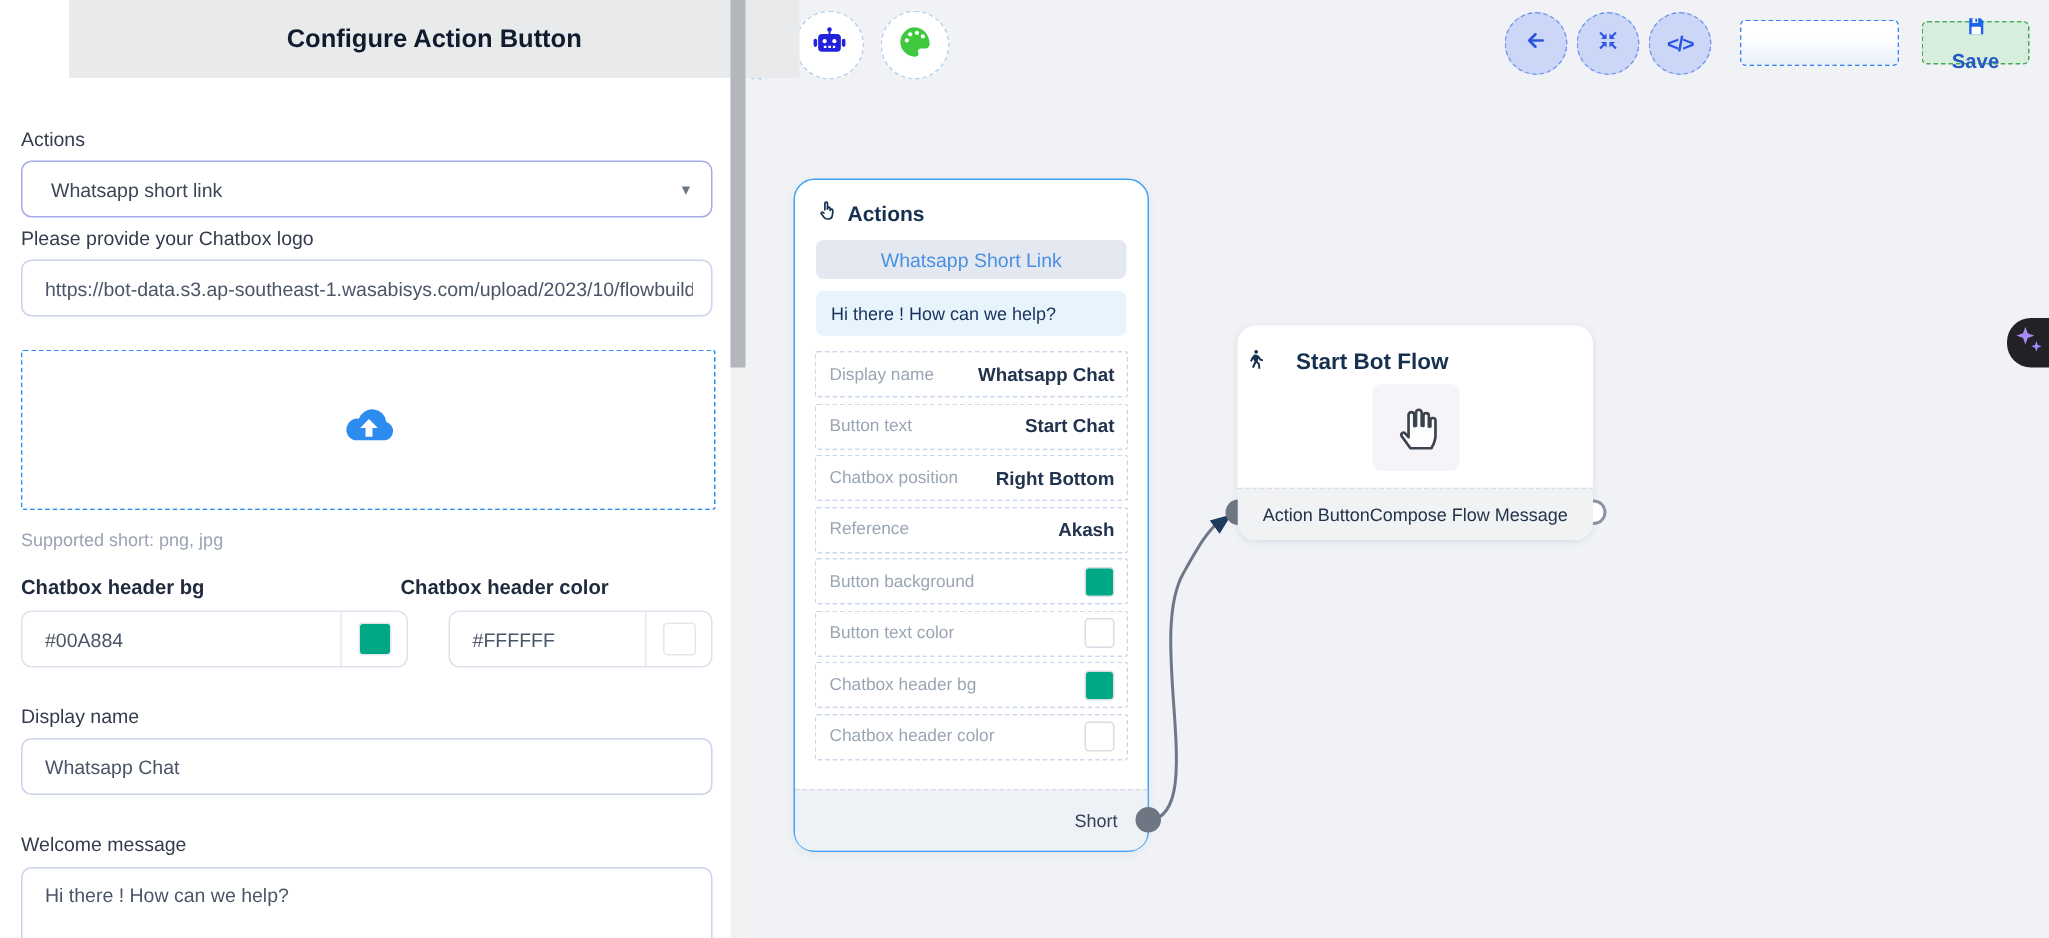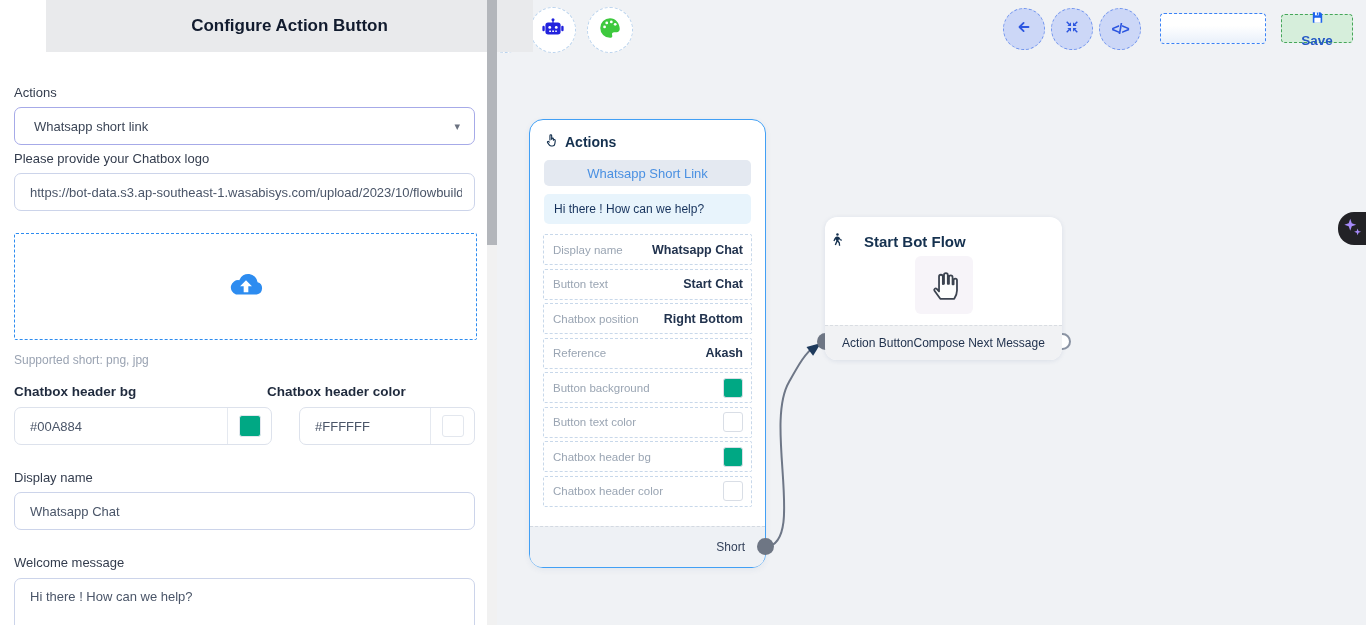--- a/index.html
+++ b/index.html
@@ -254,7 +254,7 @@
     <span class="port-ring"></span>
     <div class="start-footer">
       <span>Action Button</span>
-      <span>Compose Next Message</span>
+      <span>Compose Flow Message</span>
     </div>
   </div>
 

